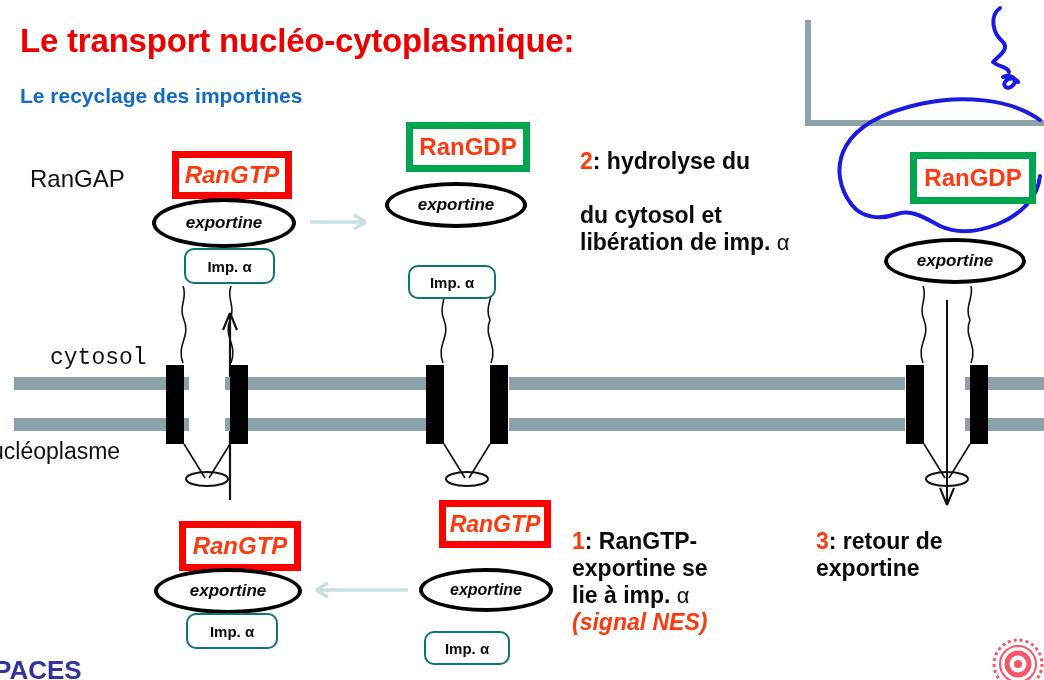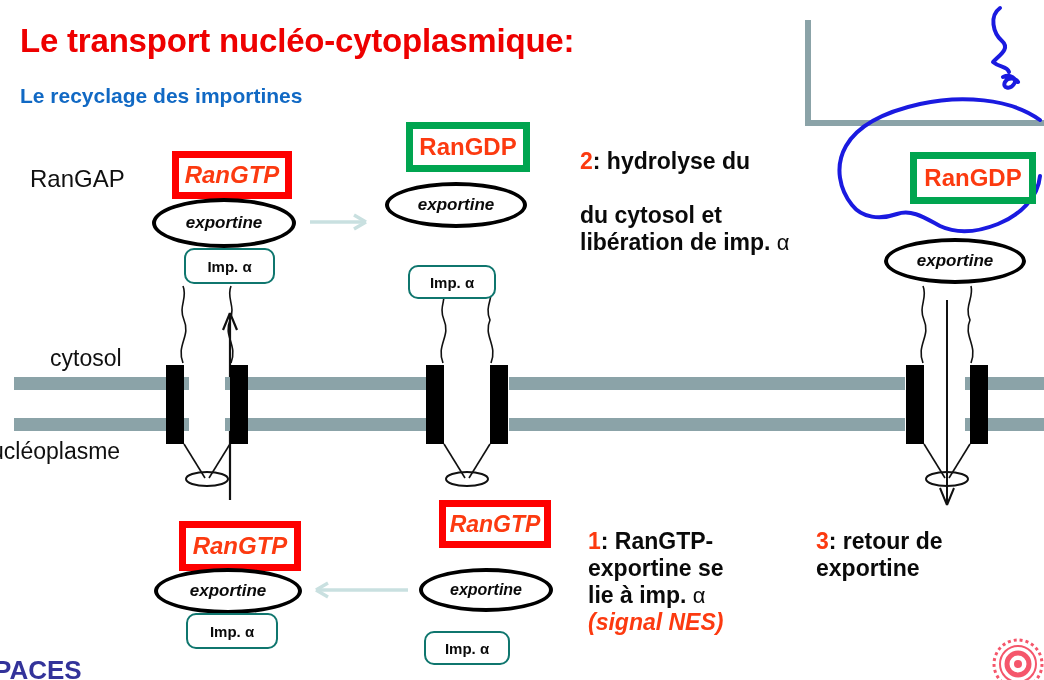--- a/index.html
+++ b/index.html
@@ -29,7 +29,7 @@
   }
   .cytosol-label{
     position:absolute;left:50px;top:345px;
-    font-size:23px;color:#101010;white-space:nowrap;
+    font-size:23px;color:#101010;white-space:nowrap;font-family:Liberation Mono, monospace;
   }
   .nucleo-label{
     position:absolute;left:-9px;top:438px;

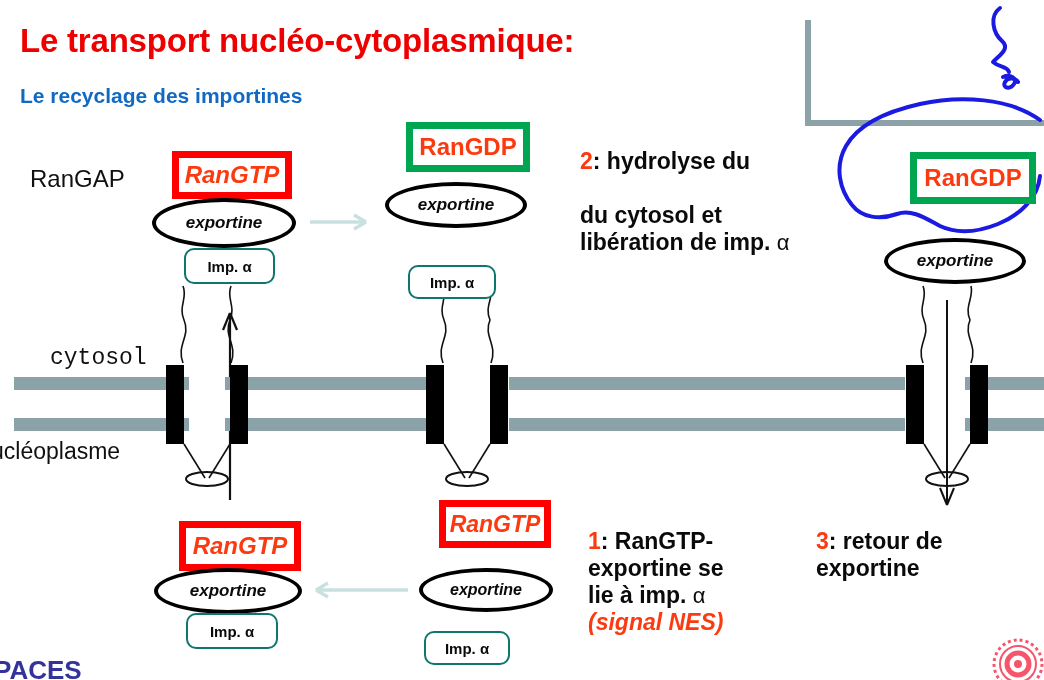--- a/index.html
+++ b/index.html
@@ -49,7 +49,7 @@
   .step .nes{color:#fc3a10;font-style:italic;}
   .step .alpha{font-weight:normal;font-size:22px;}
   .step2{left:556px;top:148px;width:280px;margin-left:24px;}
-  .step1{left:588px;top:528px;width:200px;}
+  .step1{left:572px;top:528px;width:200px;}
   .step3{left:816px;top:528px;width:176px;}
 
   

